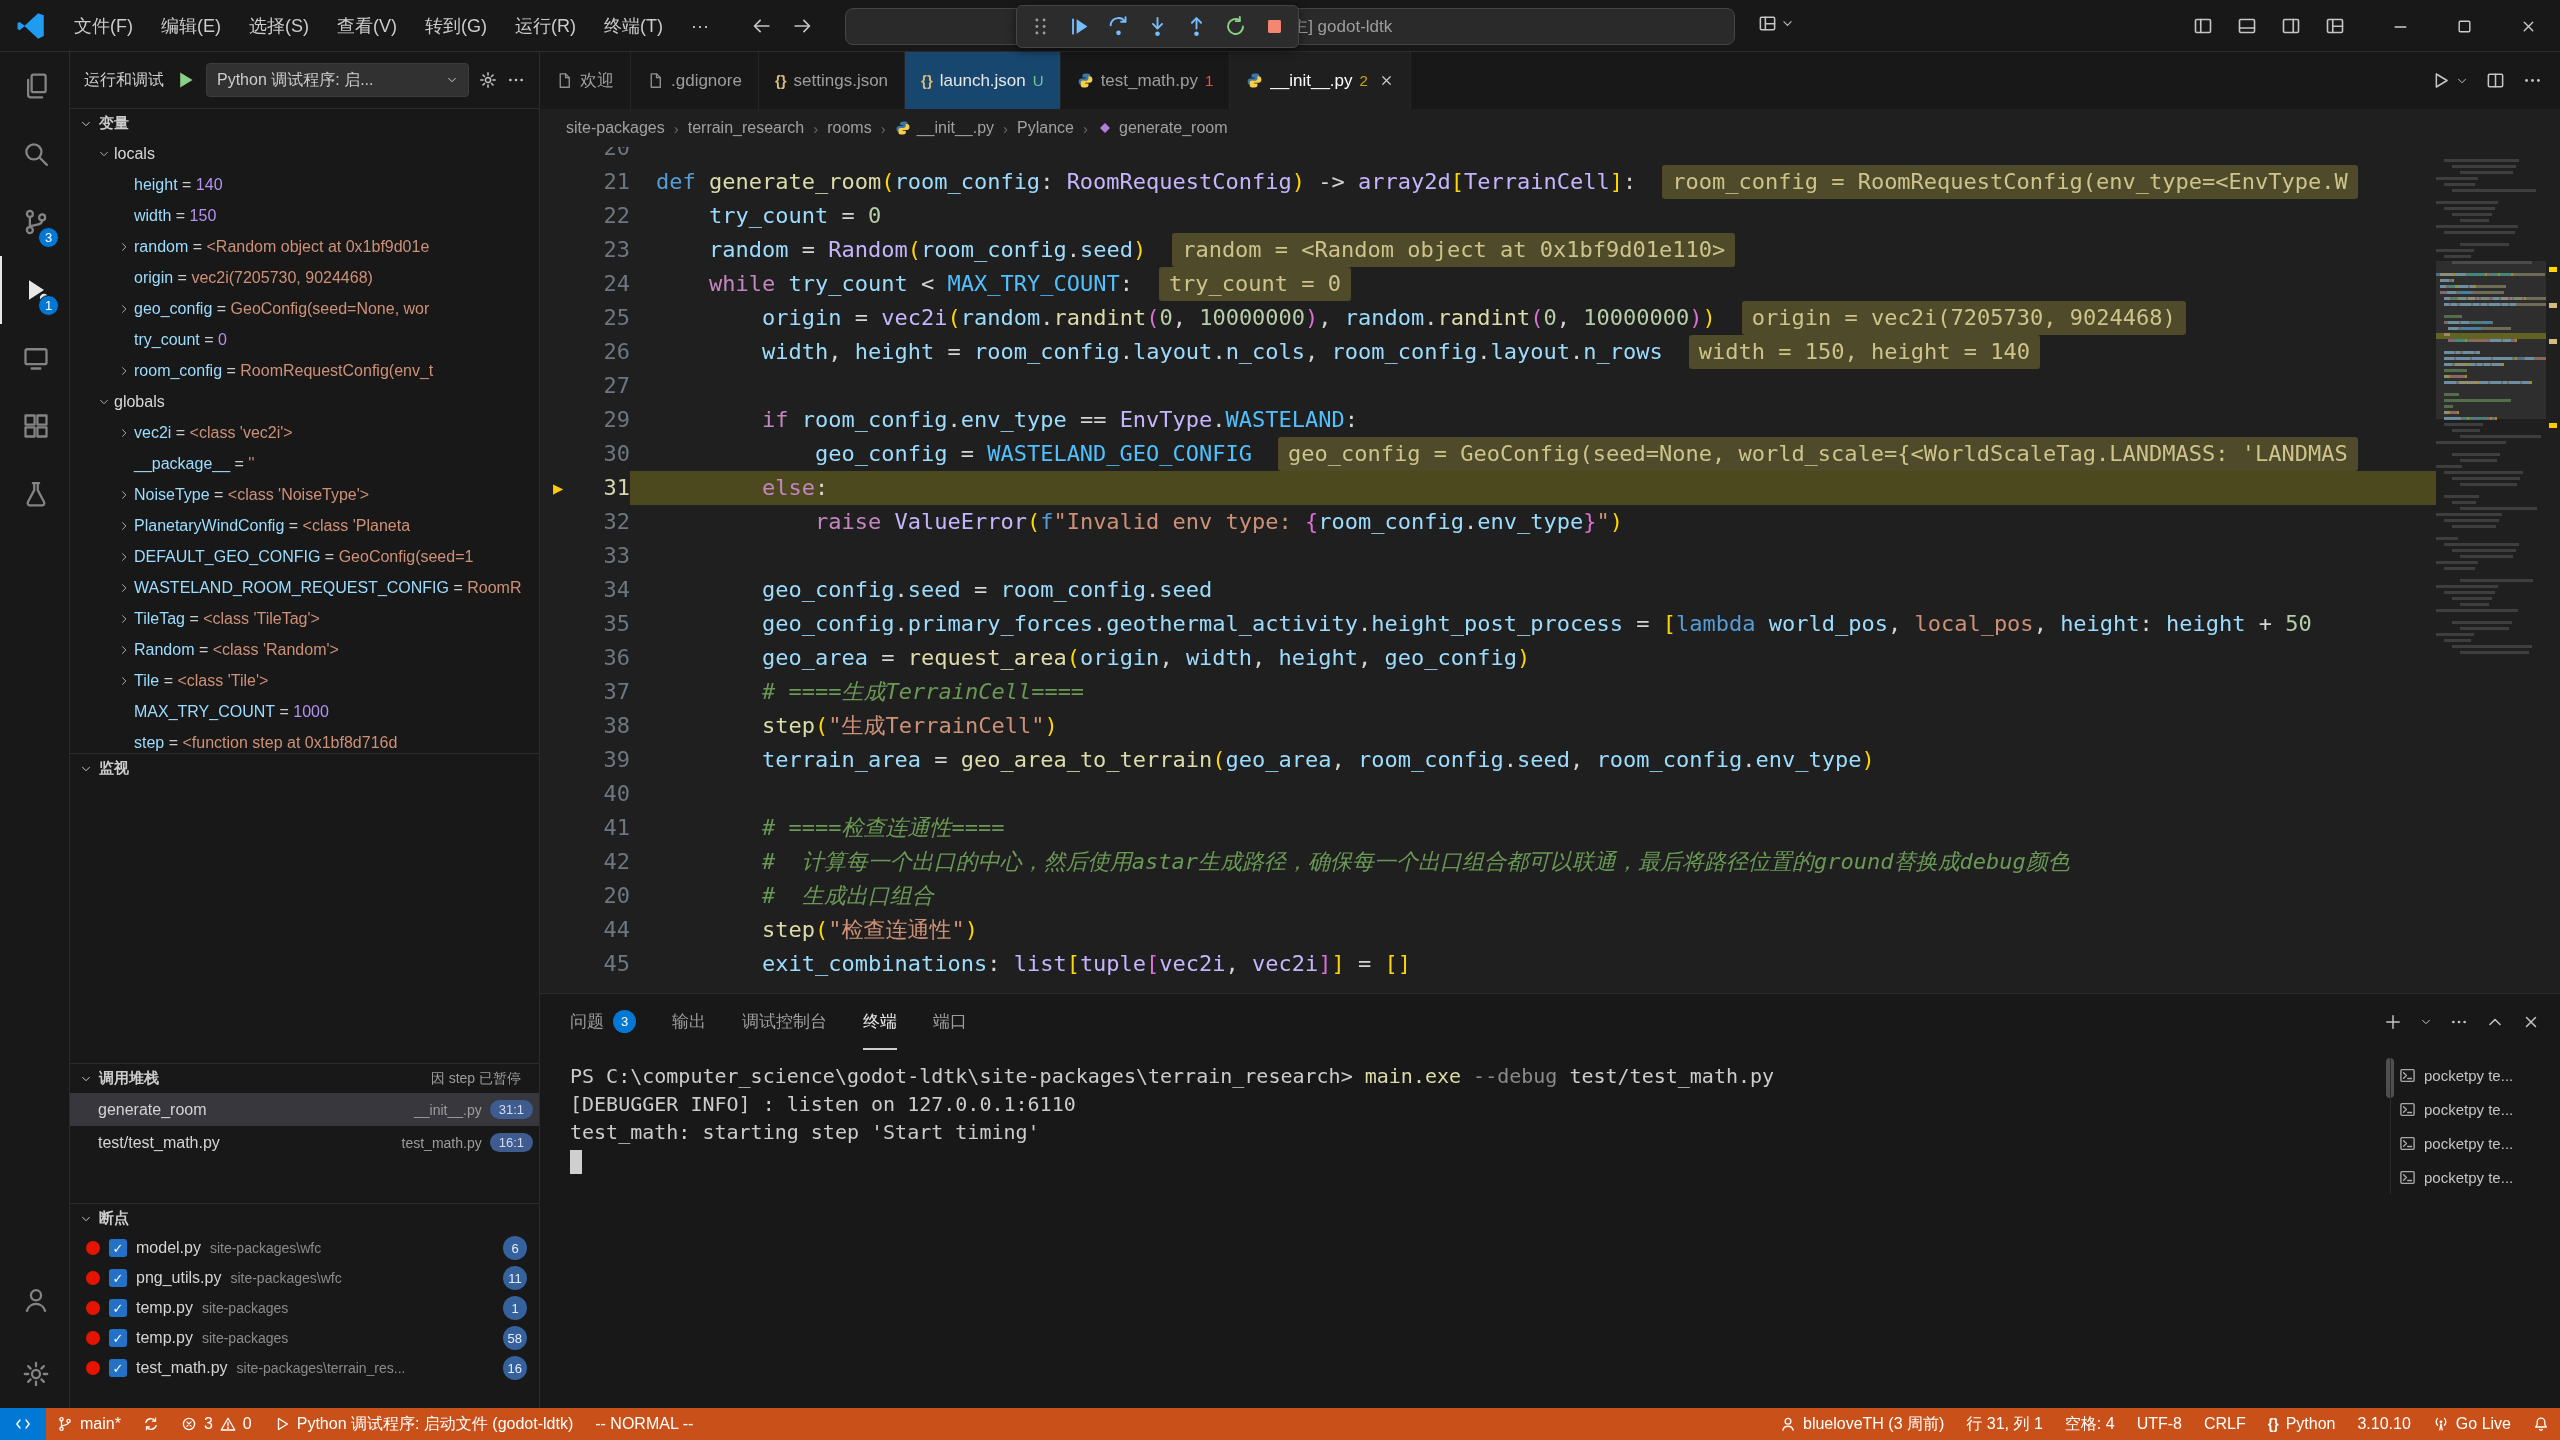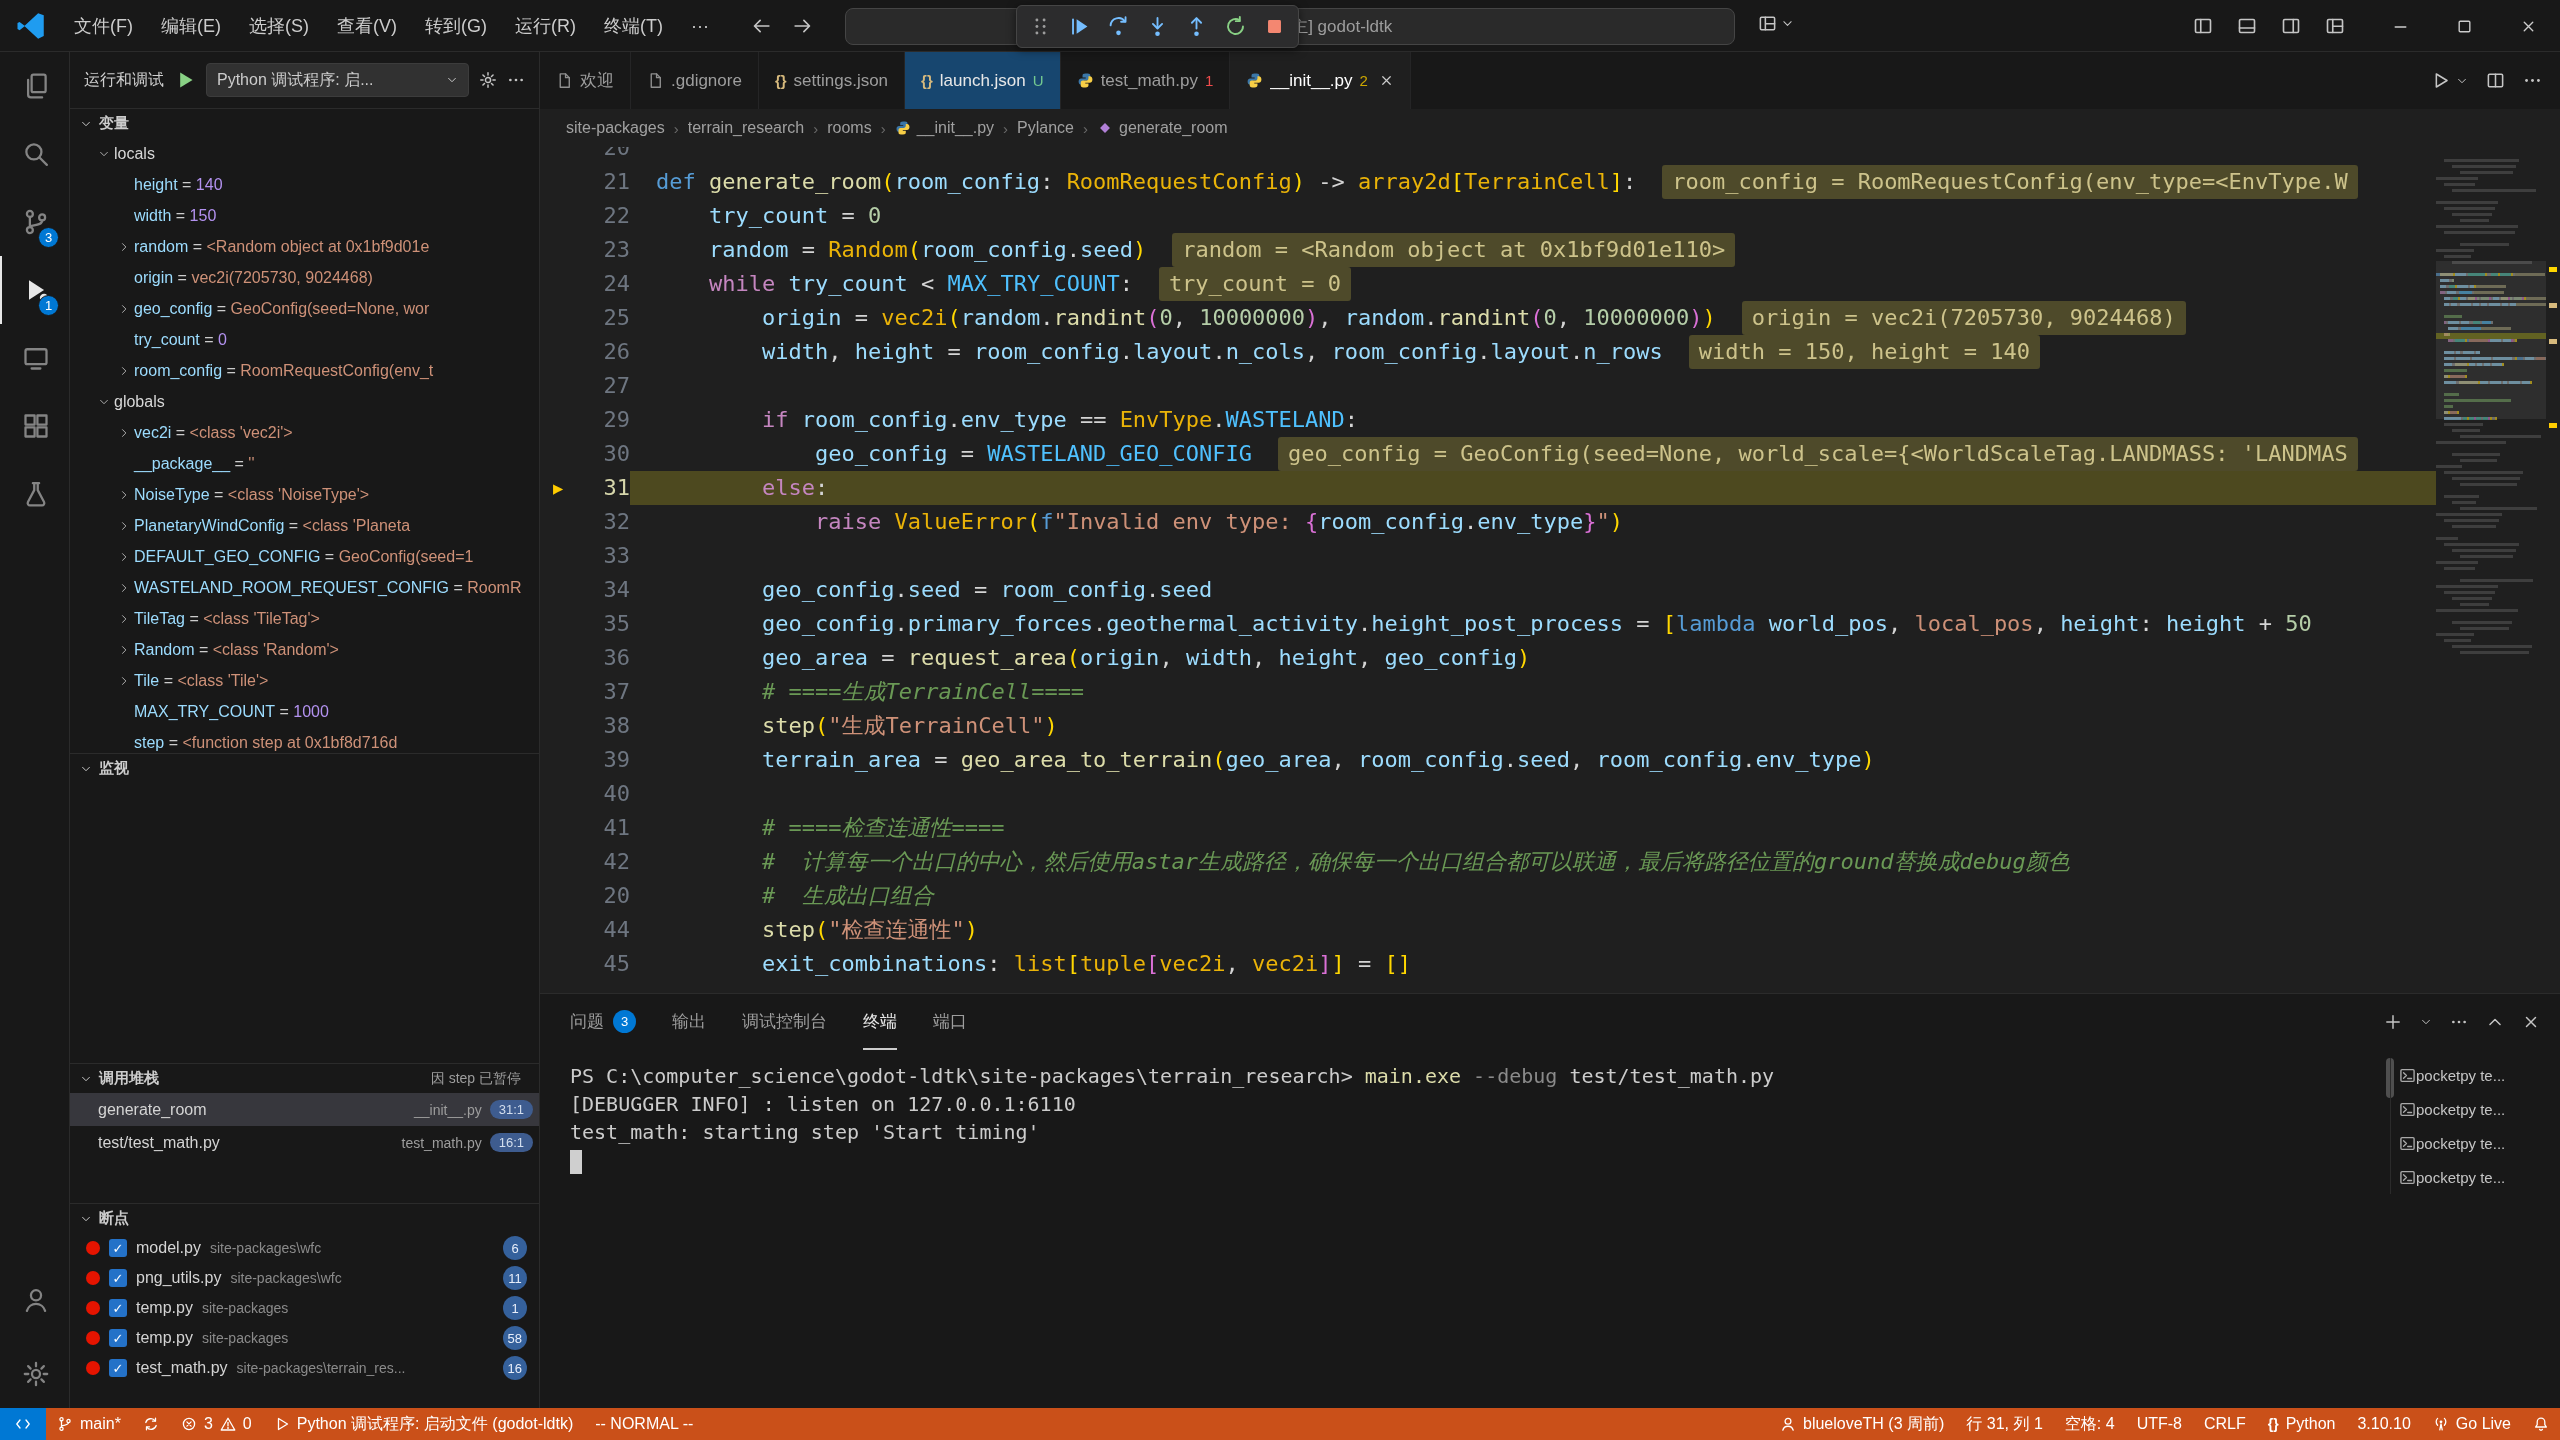--- a/index.html
+++ b/index.html
@@ -96,7 +96,7 @@
   .lcontent{flex:1;min-width:0;padding-left:26px;overflow:hidden;white-space:pre;}
   .line.cur .lcontent{background:#4d491f;}
   .line.cur .lnum{color:#d6d6ab;}
-  .tok-k{color:#569cd6;} .tok-c{color:#c586c0;} .tok-f{color:#dcdcaa;} .tok-t{color:#eab308;}
+  .tok-k{color:#569cd6;} .tok-c{color:#c586c0;} .tok-f{color:#dcdcaa;} .tok-t{color:#c4b5fd;}
   .tok-v{color:#9cdcfe;} .tok-n{color:#b5cea8;} .tok-s{color:#ce9178;}
   .tok-m{color:#6a9955;font-style:italic;} .tok-o{color:#d4d4d4;} .tok-u{color:#4fc1ff;}
   .tok-p{color:#ce9178;} .tok-b1{color:#ffd700;} .tok-b2{color:#da70d6;}

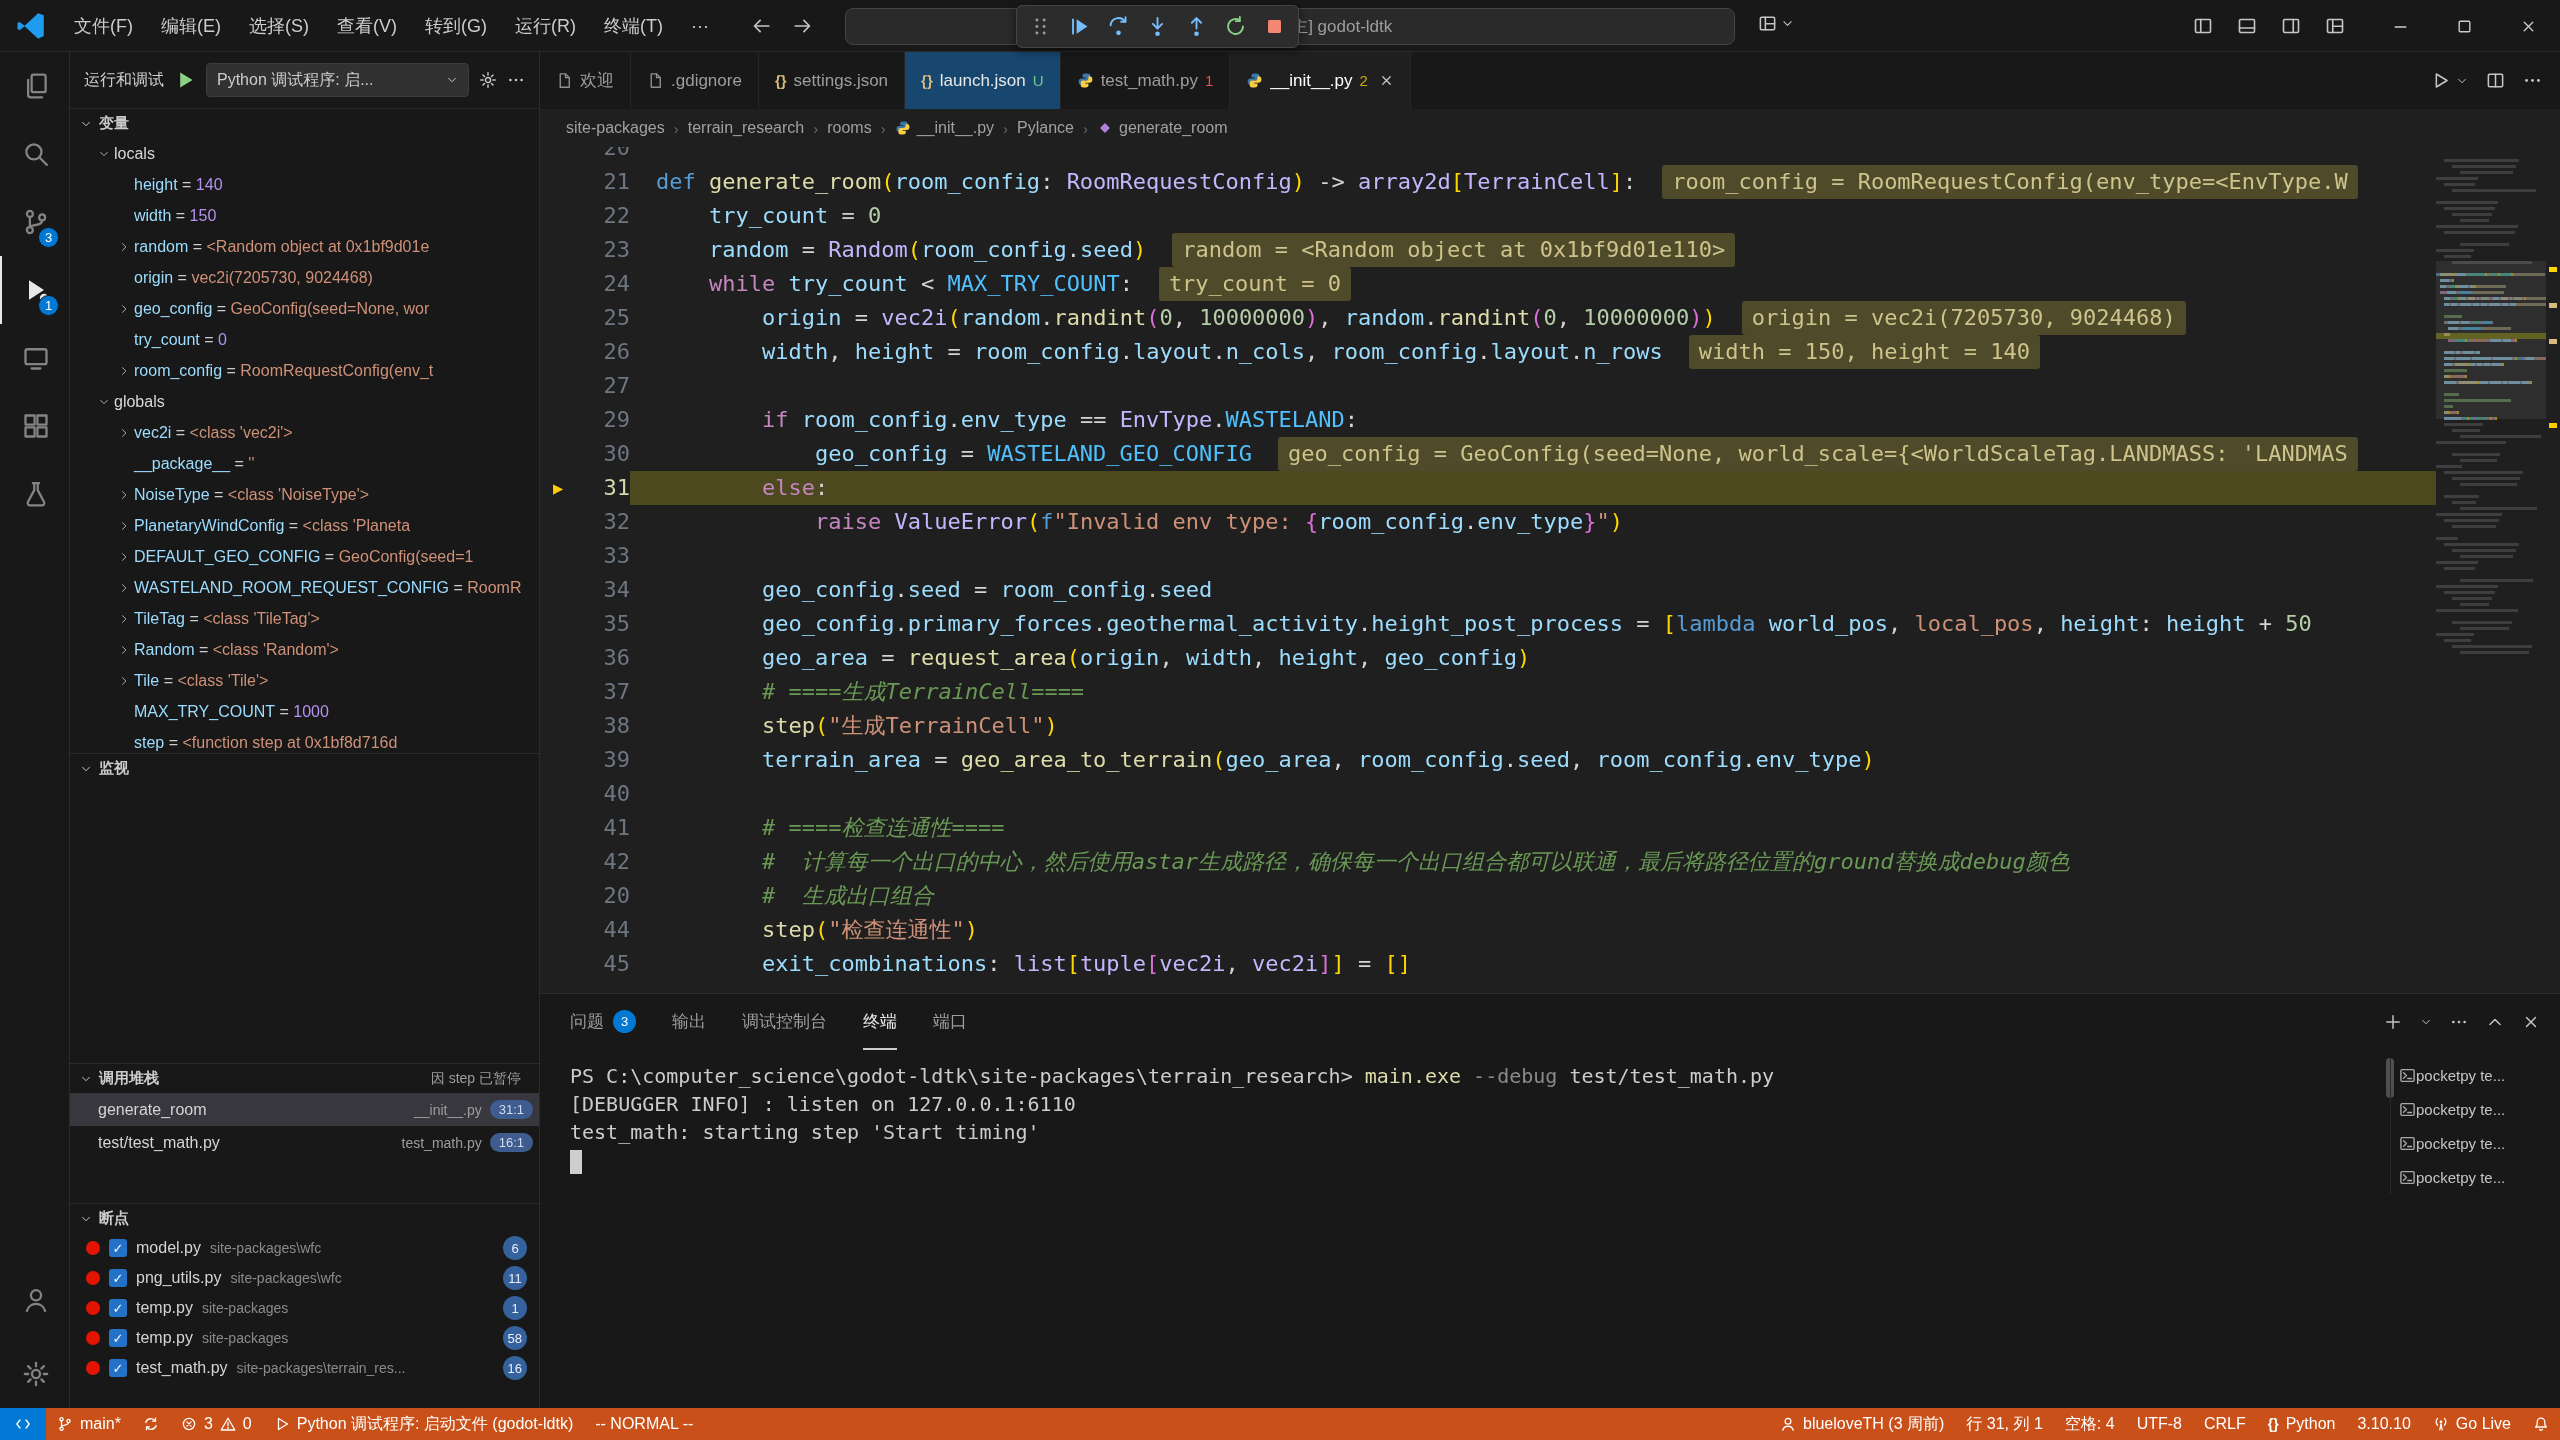--- a/index.html
+++ b/index.html
@@ -123,7 +123,7 @@
   .t-cursor{display:inline-block;width:12px;height:24px;background:#cfcfcf;vertical-align:middle;}
   .term-scrollbar{position:absolute;right:166px;top:8px;width:8px;height:40px;background:#4f4f4f;border-radius:4px;}
   .term-side{position:absolute;right:6px;top:8px;width:164px;border-left:1px solid #2b2b2b;padding-left:8px;}
-  .term-tab{height:34px;display:flex;align-items:center;font-size:15px;color:#c5c5c5;white-space:nowrap;overflow:hidden;}
+  .term-tab{height:34px;display:flex;align-items:center;gap:8px;font-size:15px;color:#c5c5c5;white-space:nowrap;overflow:hidden;}
   .term-tab .icon{font-size:17px;color:#a9a9a9;}
 
   

